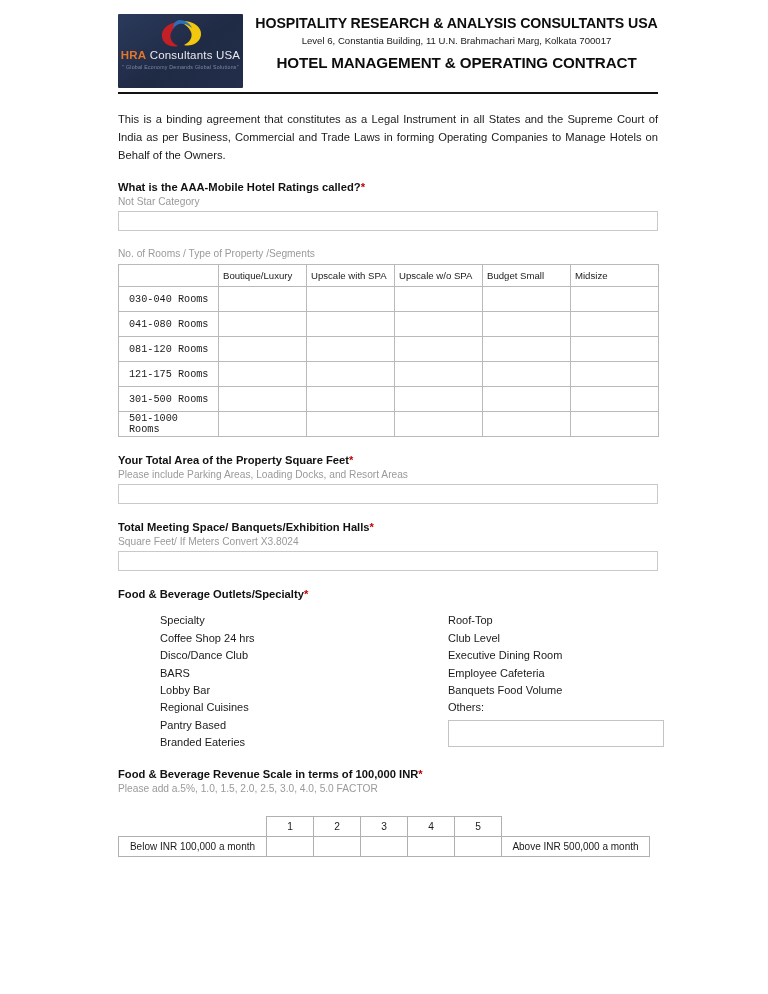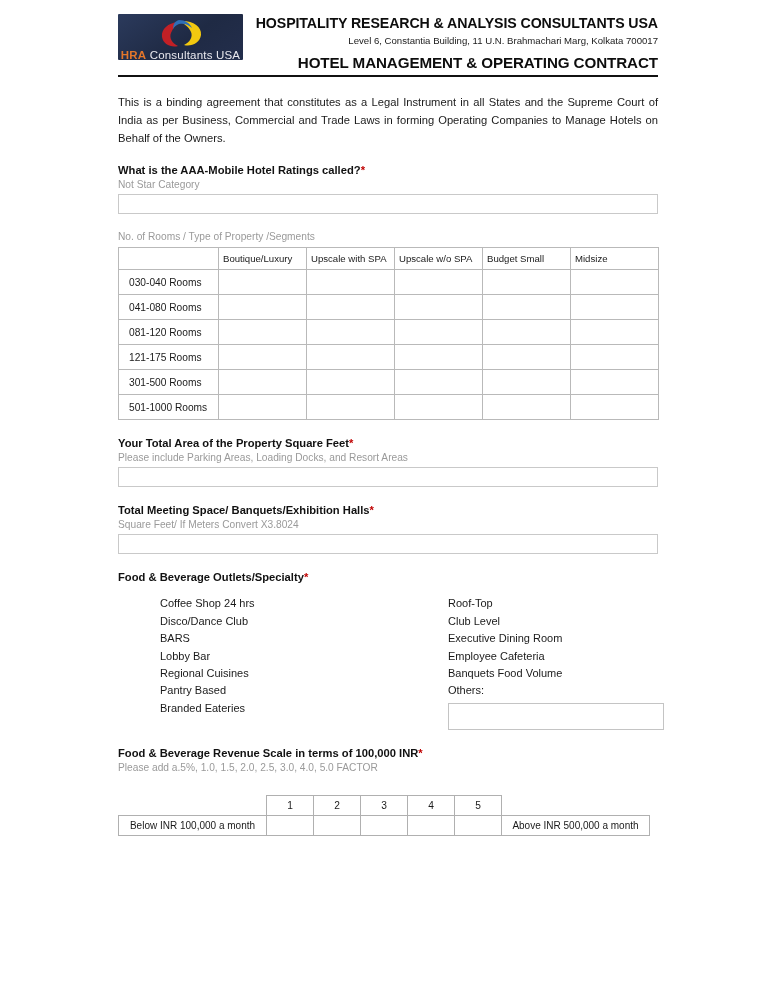--- a/index.html
+++ b/index.html
@@ -81,7 +81,7 @@
     flex: 1 1 auto;
     display: flex;
     flex-direction: column;
-    align-items: flex-end;
+    align-items: center;
     justify-content: flex-start;
     padding-top: 1px;
   }

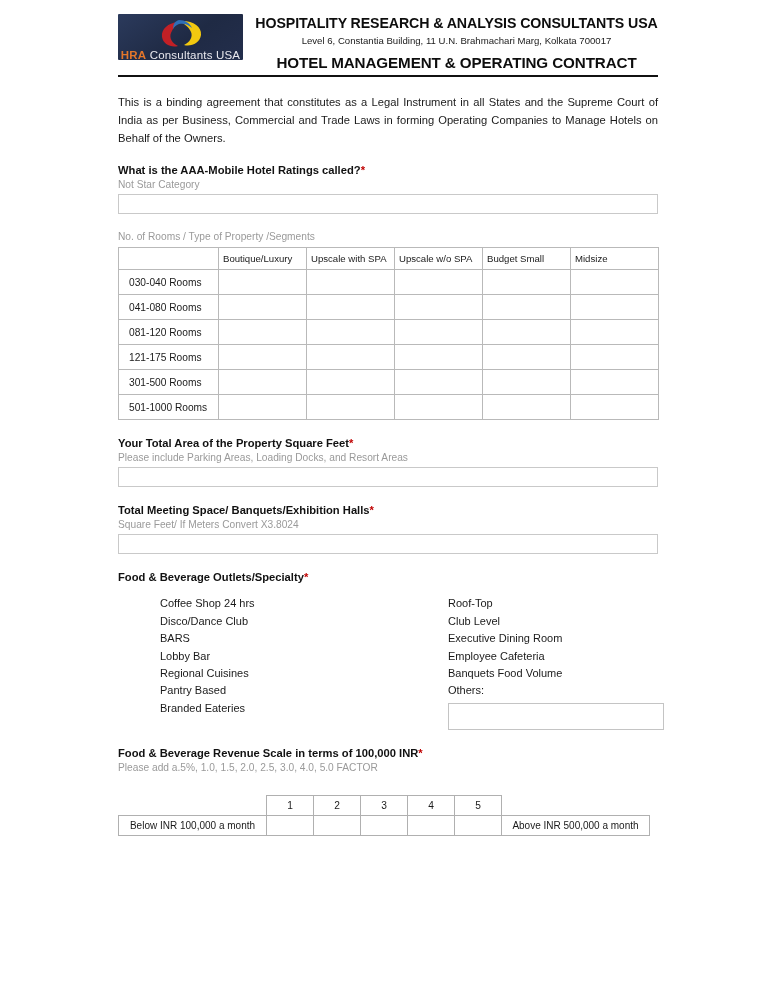--- a/index.html
+++ b/index.html
@@ -37,7 +37,7 @@
   }
   .logo {
     width: 125px;
-    height: 46px;
+    height: 74px;
     flex: 0 0 125px;
     background: linear-gradient(145deg, #2b3a5c 0%, #1f2a44 55%, #232e4c 100%);
     position: relative;

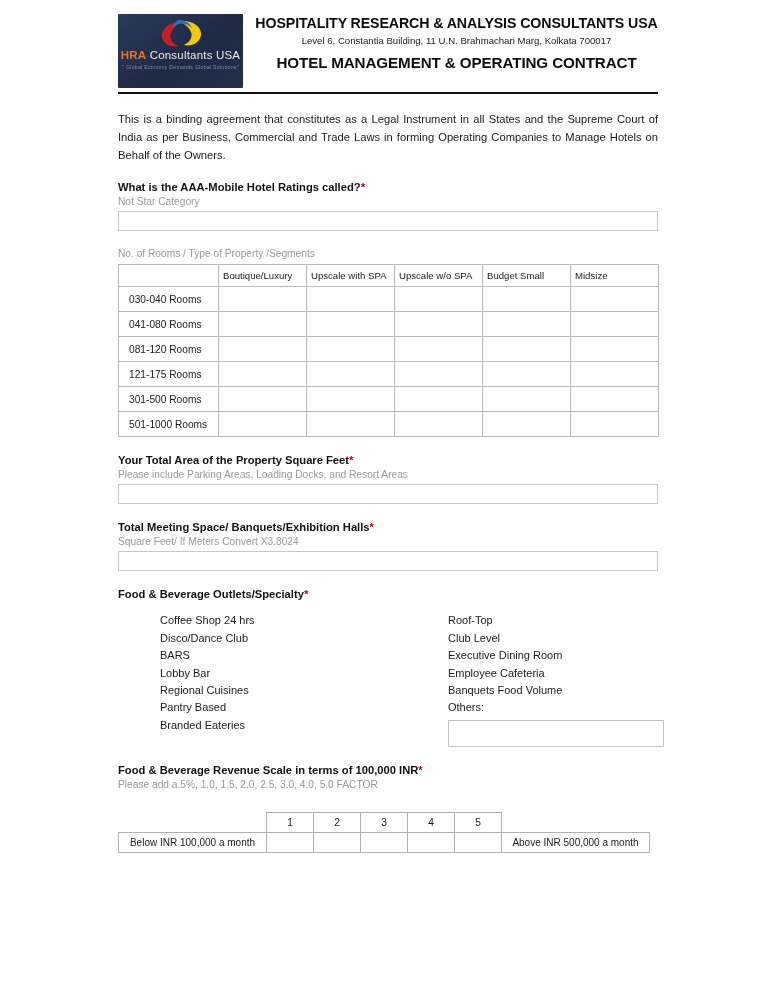--- a/index.html
+++ b/index.html
@@ -165,6 +165,7 @@
     padding-left: 10px;
     font-size: 10.2px;
     height: 24px;
+    font-family: Liberation Mono, monospace;
   }
   table.grid .corner { border: 1px solid #b9b9b9; }
   col.c0 { width: 100px; }

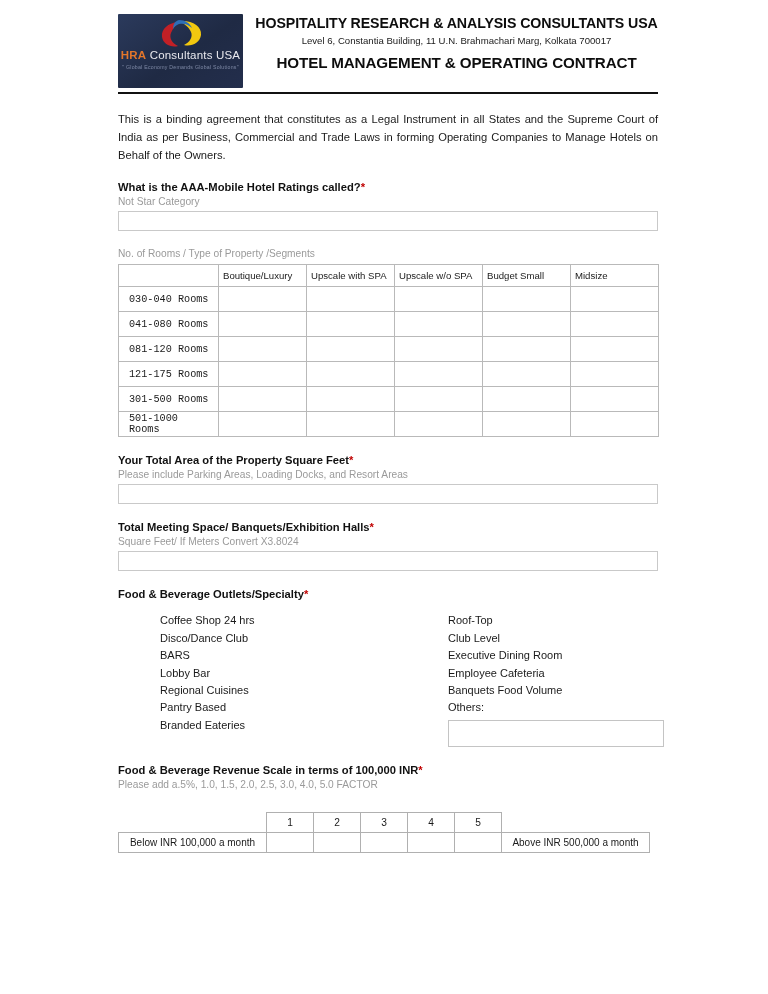--- a/index.html
+++ b/index.html
@@ -344,6 +344,7 @@
       <div class="q-label"><span>Food &amp; Beverage Outlets/Specialty</span><span class="req">*</span></div>
       <div class="fb-wrap">
         <div class="fb-col-left">
+          <div class="fb-item">Specialty</div>
           <div class="fb-item">Coffee Shop 24 hrs</div>
           <div class="fb-item">Disco/Dance Club</div>
           <div class="fb-item">BARS</div>

